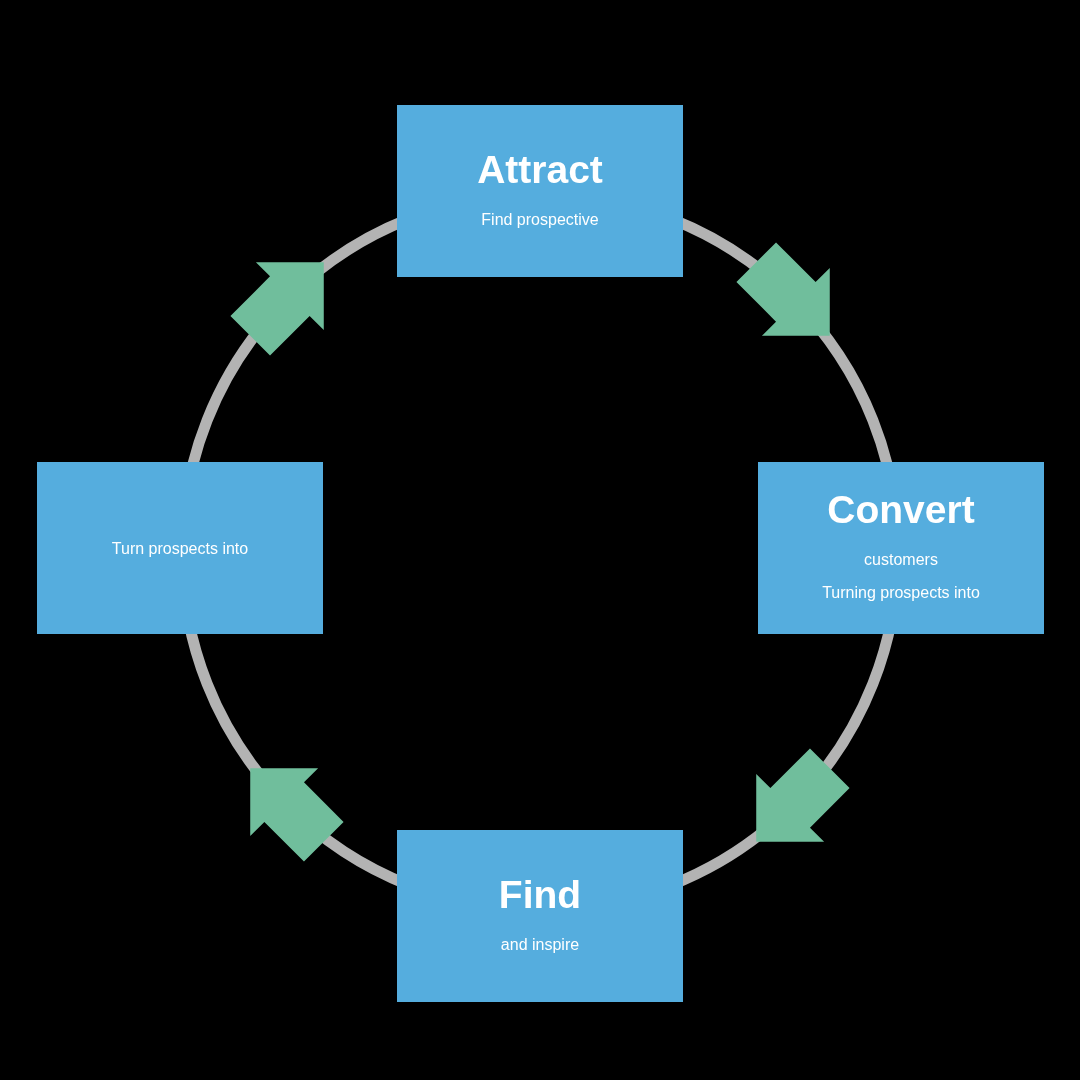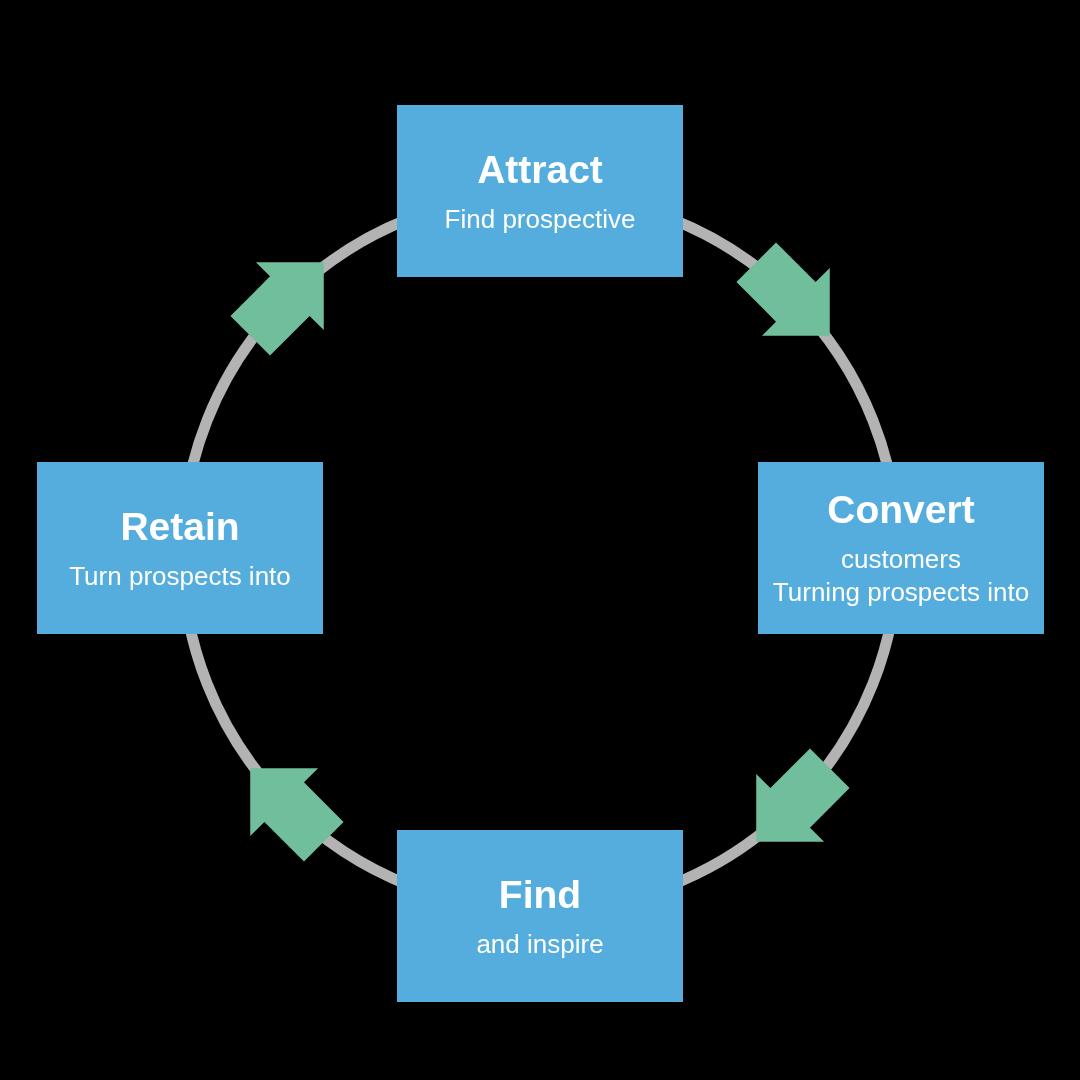--- a/index.html
+++ b/index.html
@@ -46,7 +46,7 @@
     margin-bottom: 10px;
   }
   .stage-desc {
-    font-size: 26px;
+    font-size: 16px;
     line-height: 33px;
   }
 </style>

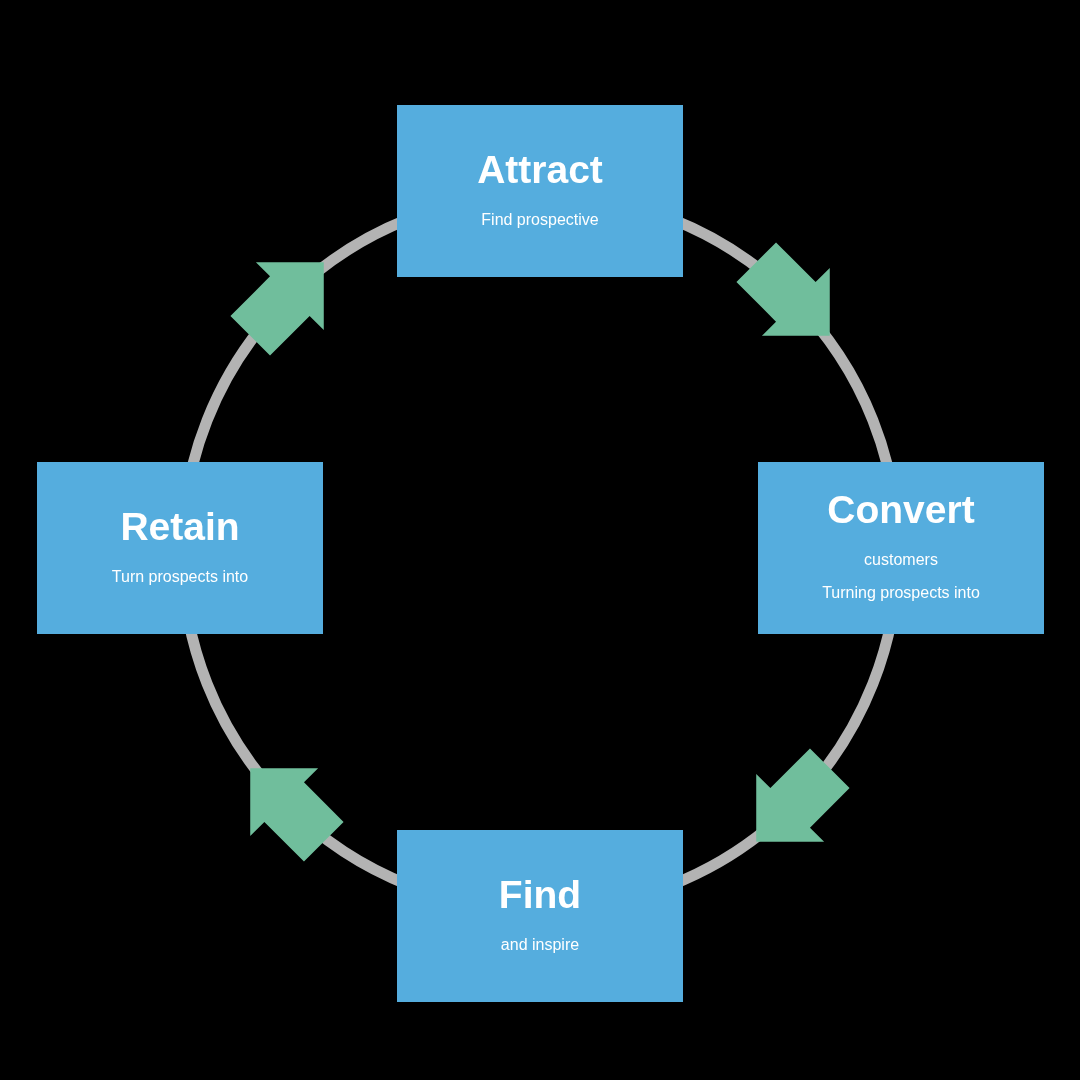--- a/index.html
+++ b/index.html
@@ -94,7 +94,6 @@
   </div>
 
   <div class="stage-box pos-left">
-    <div class="stage-title">Retain</div>
     <div class="stage-desc">
       <div>Turn prospects into</div>
     </div>

